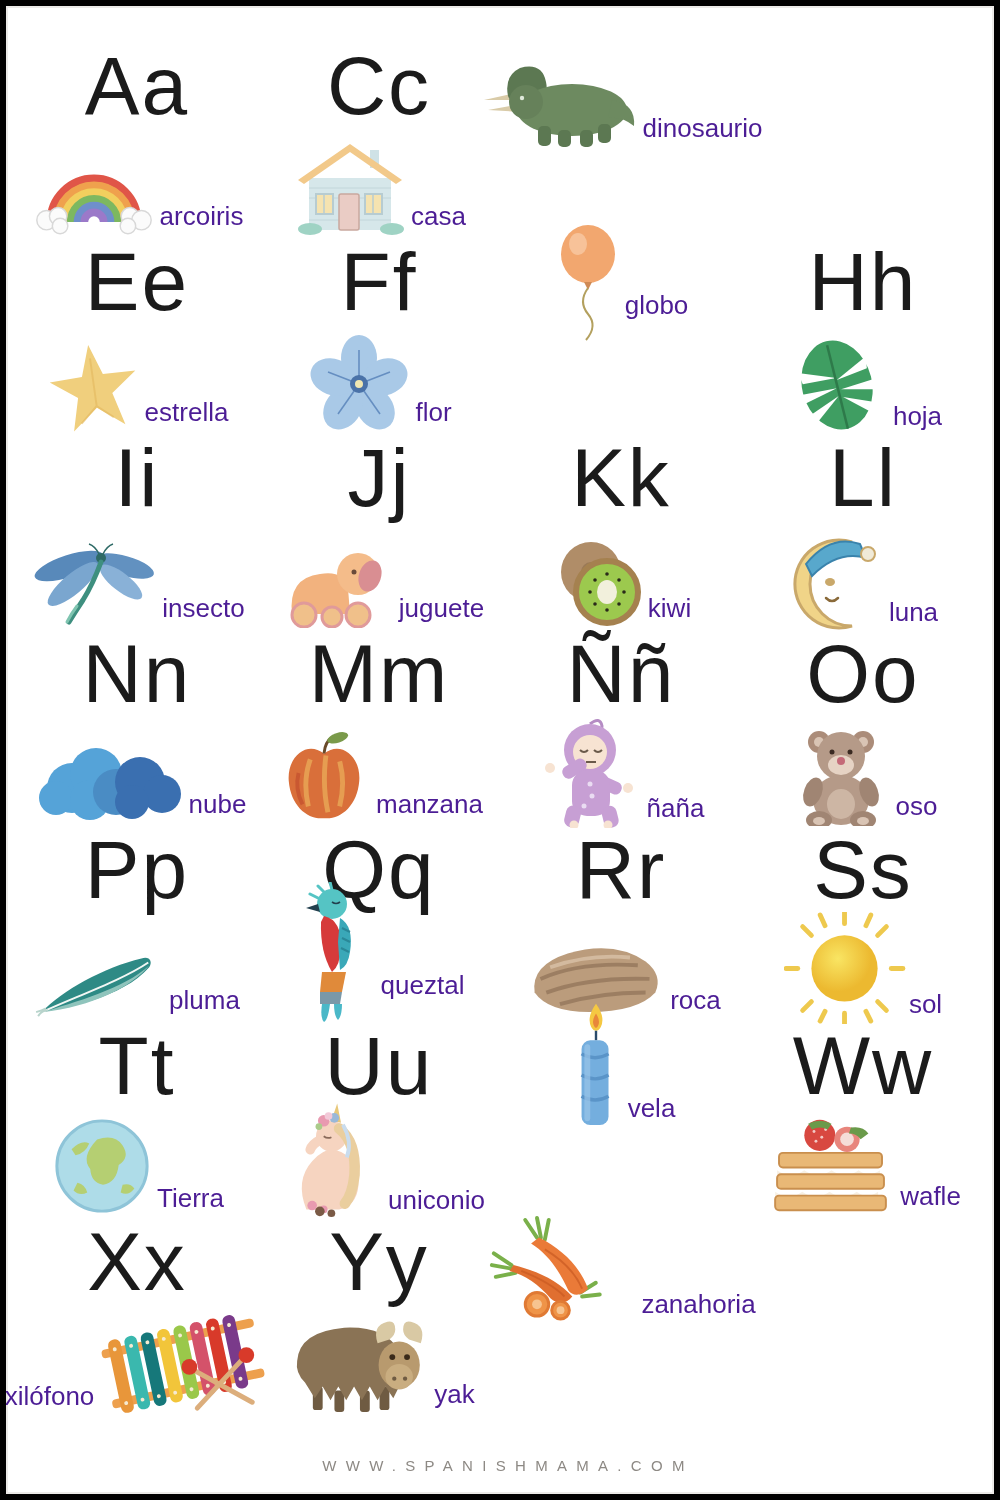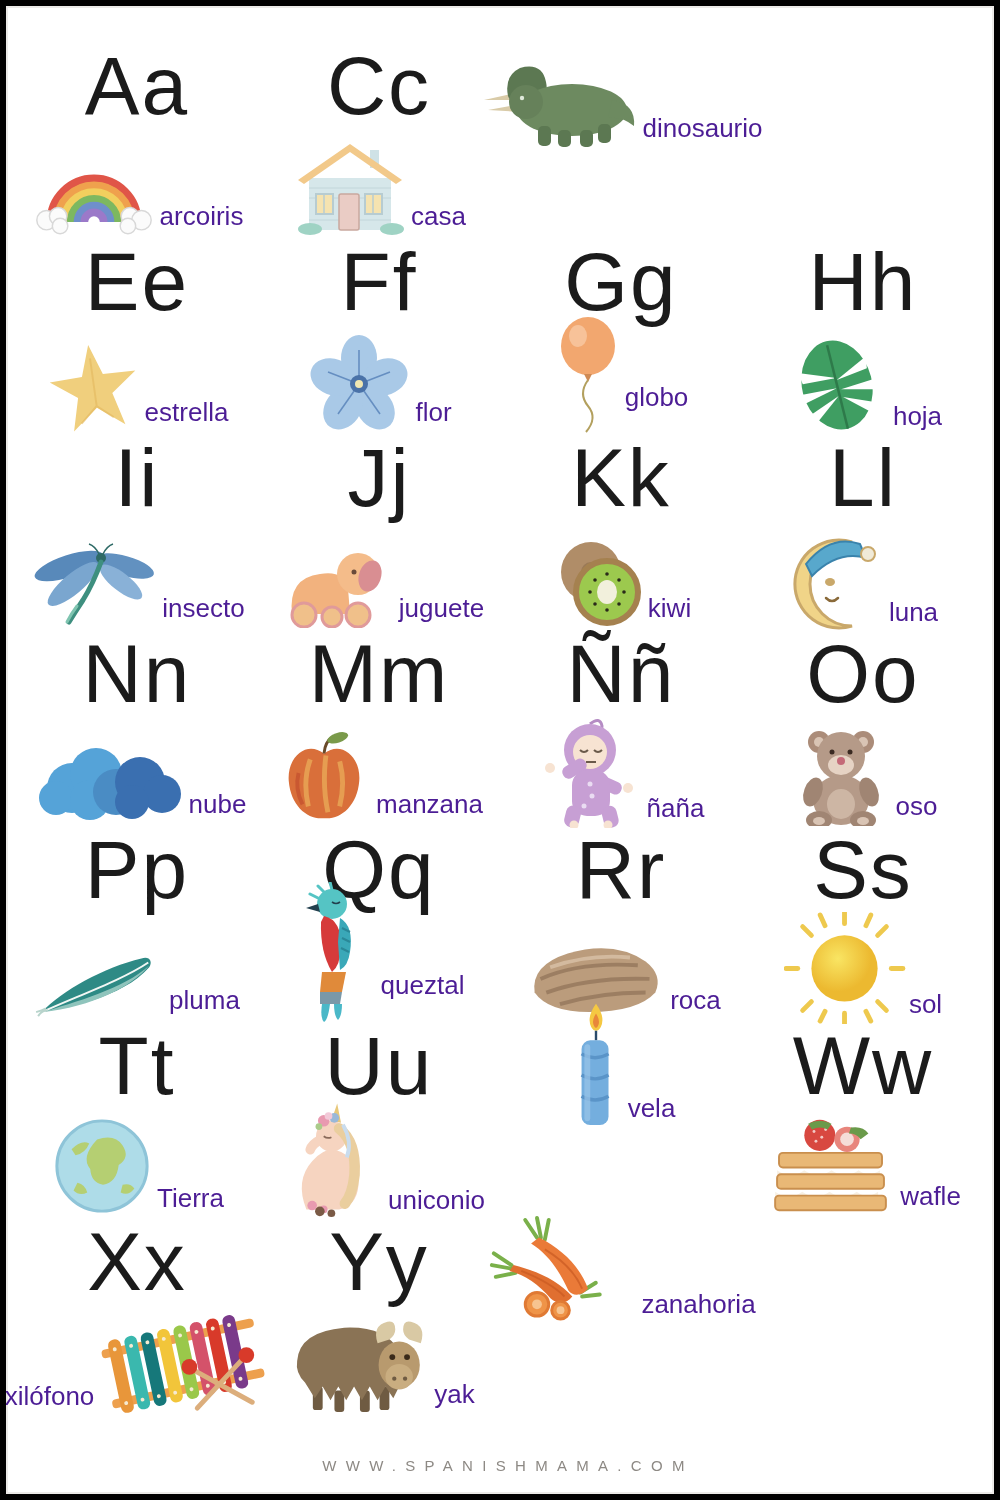--- a/index.html
+++ b/index.html
@@ -160,7 +160,6 @@
       </div>
     </div>
     <div class="cell">
-      <div class="letters">Gg</div>
       <div class="fig">
         <span class="icon">
           <svg width="68" height="122" viewBox="0 0 68 122">

